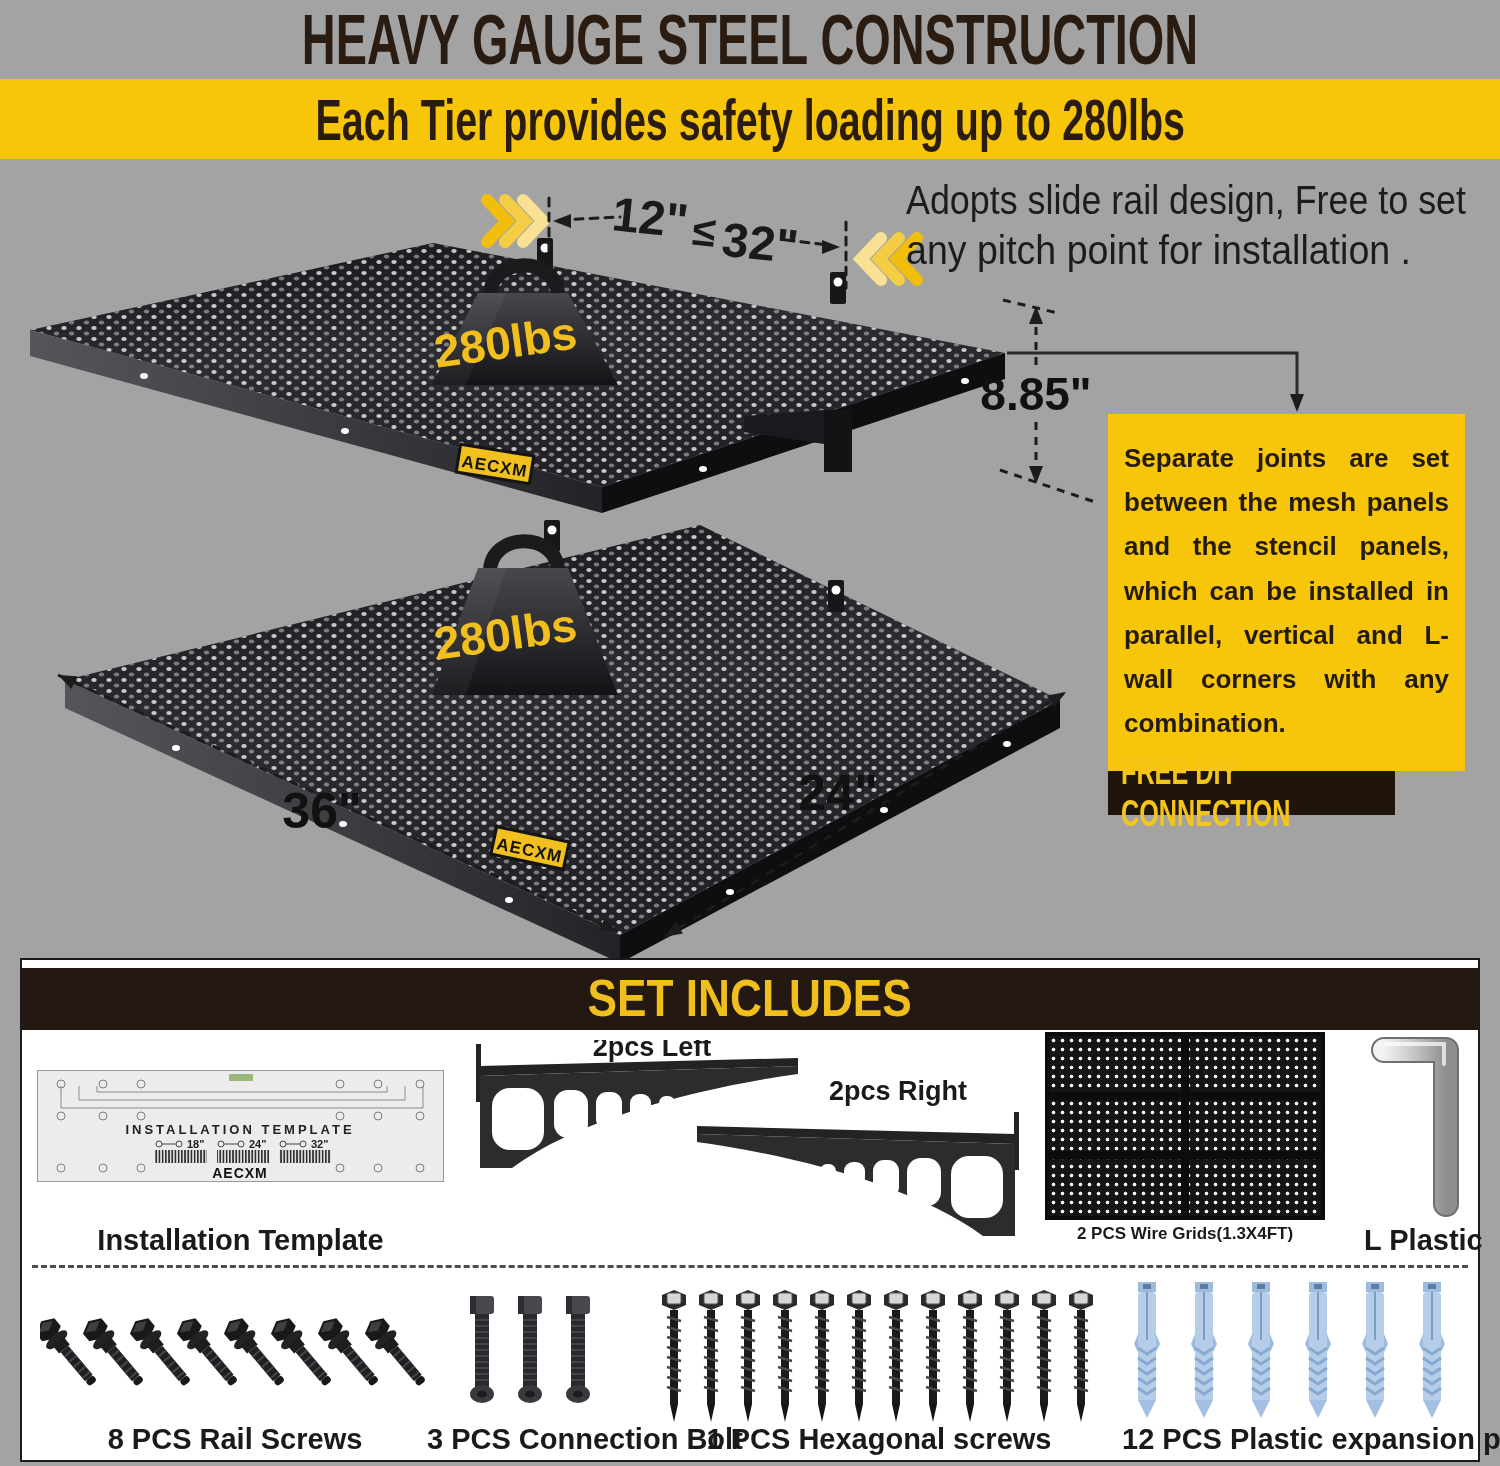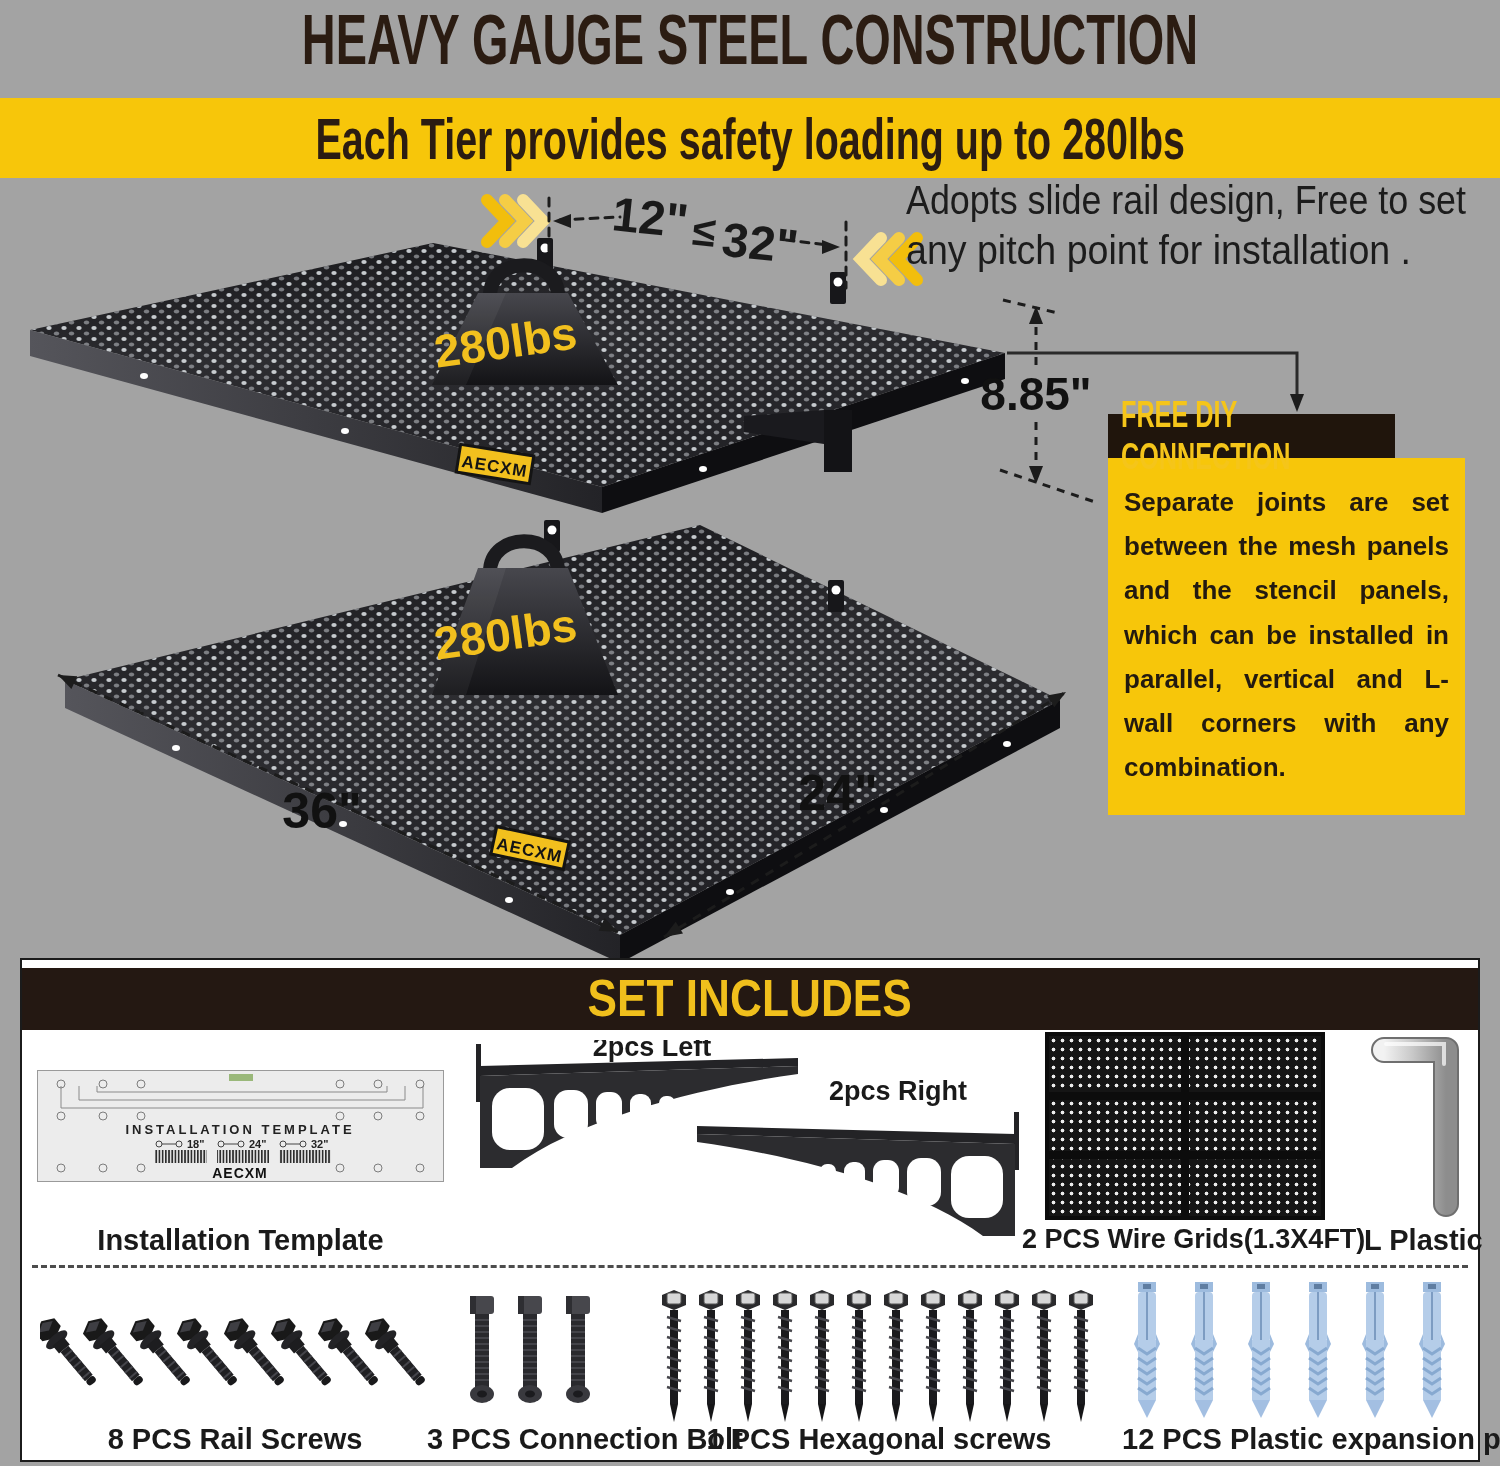--- a/index.html
+++ b/index.html
@@ -11,7 +11,7 @@
   #title{left:0;top:0;width:1500px;height:80px;display:flex;align-items:center;justify-content:center;}
   #title span{font-size:70px;font-weight:bold;color:#2b1c12;transform:scaleX(0.67);letter-spacing:0px;}
   
-  #banner{left:0;top:79px;width:1500px;height:80px;background:#f7c60a;display:flex;align-items:center;justify-content:center;margin-top:19px;}
+  #banner{left:0;top:79px;width:1500px;height:80px;background:#f7c60a;display:flex;align-items:center;justify-content:center;}
   #banner span{font-size:58px;font-weight:bold;color:#2b1c12;transform:scaleX(0.68);}
   
   #diy-box{left:1108px;top:414px;width:357px;}

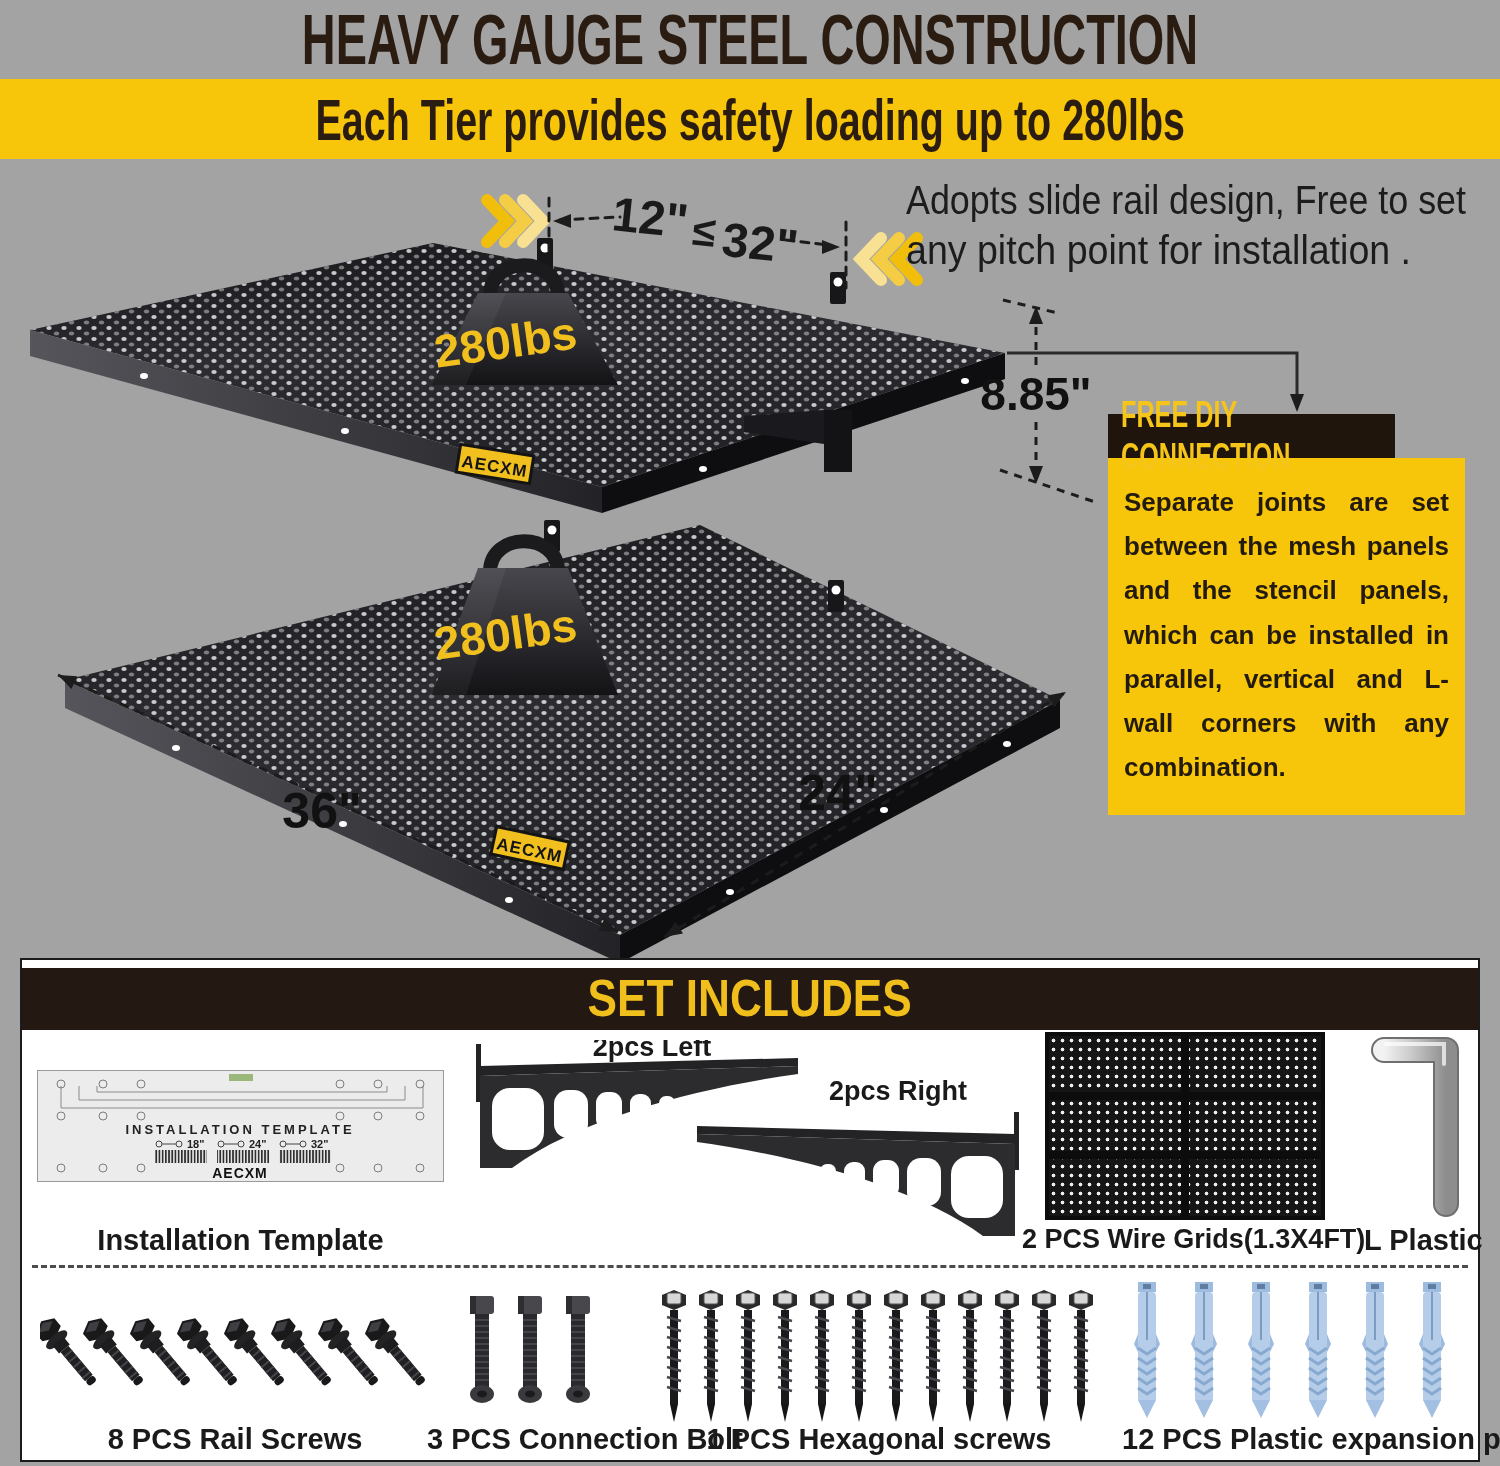--- a/index.html
+++ b/index.html
@@ -183,10 +183,10 @@
   </svg>
 
   <div id="diy-box" class="abs">
+    <div id="diy-body">Separate joints are set between the mesh panels and the stencil panels, which can be installed in parallel, vertical and L-wall corners with any combination.</div>
     <div id="diy-header">
       <span>FREE DIY CONNECTION</span>
     </div>
-    <div id="diy-body">Separate joints are set between the mesh panels and the stencil panels, which can be installed in parallel, vertical and L-wall corners with any combination.</div>
   </div>
 
   <div id="set" class="abs">

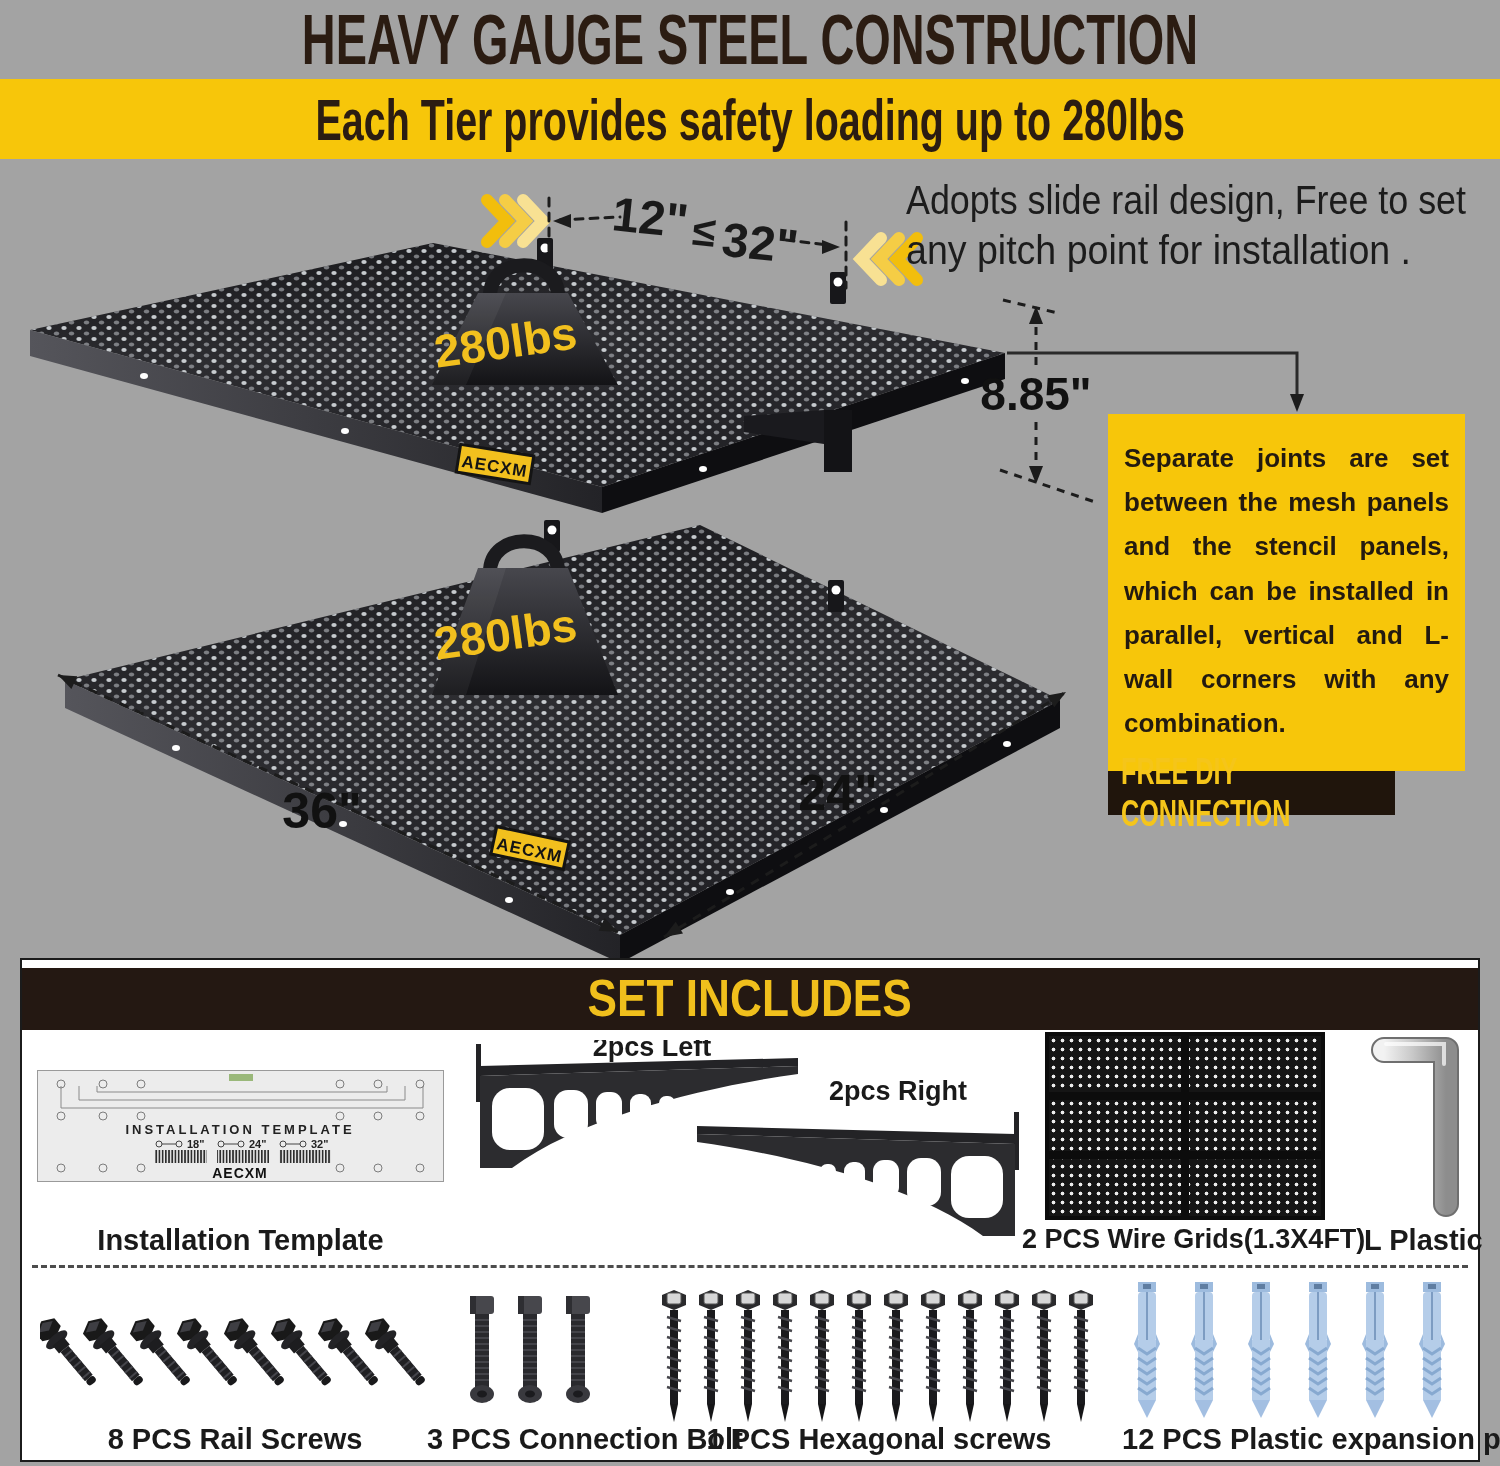--- a/index.html
+++ b/index.html
@@ -299,7 +299,7 @@
       <div class="grid-bar" style="left:0;top:31%;width:100%;height:8px"></div>
       <div class="grid-bar" style="left:0;top:64%;width:100%;height:8px"></div>
     </div>
-    <div class="caption" style="left:1000px;top:264px;width:326px;font-size:27px">2 PCS Wire Grids(1.3X4FT)</div>
+    <div class="caption" style="left:1000px;top:264px;width:326px;font-size:17px">2 PCS Wire Grids(1.3X4FT)</div>
 
     <svg class="abs" style="left:1342px;top:64px" width="108" height="196" viewBox="0 0 108 196">
       <defs>

